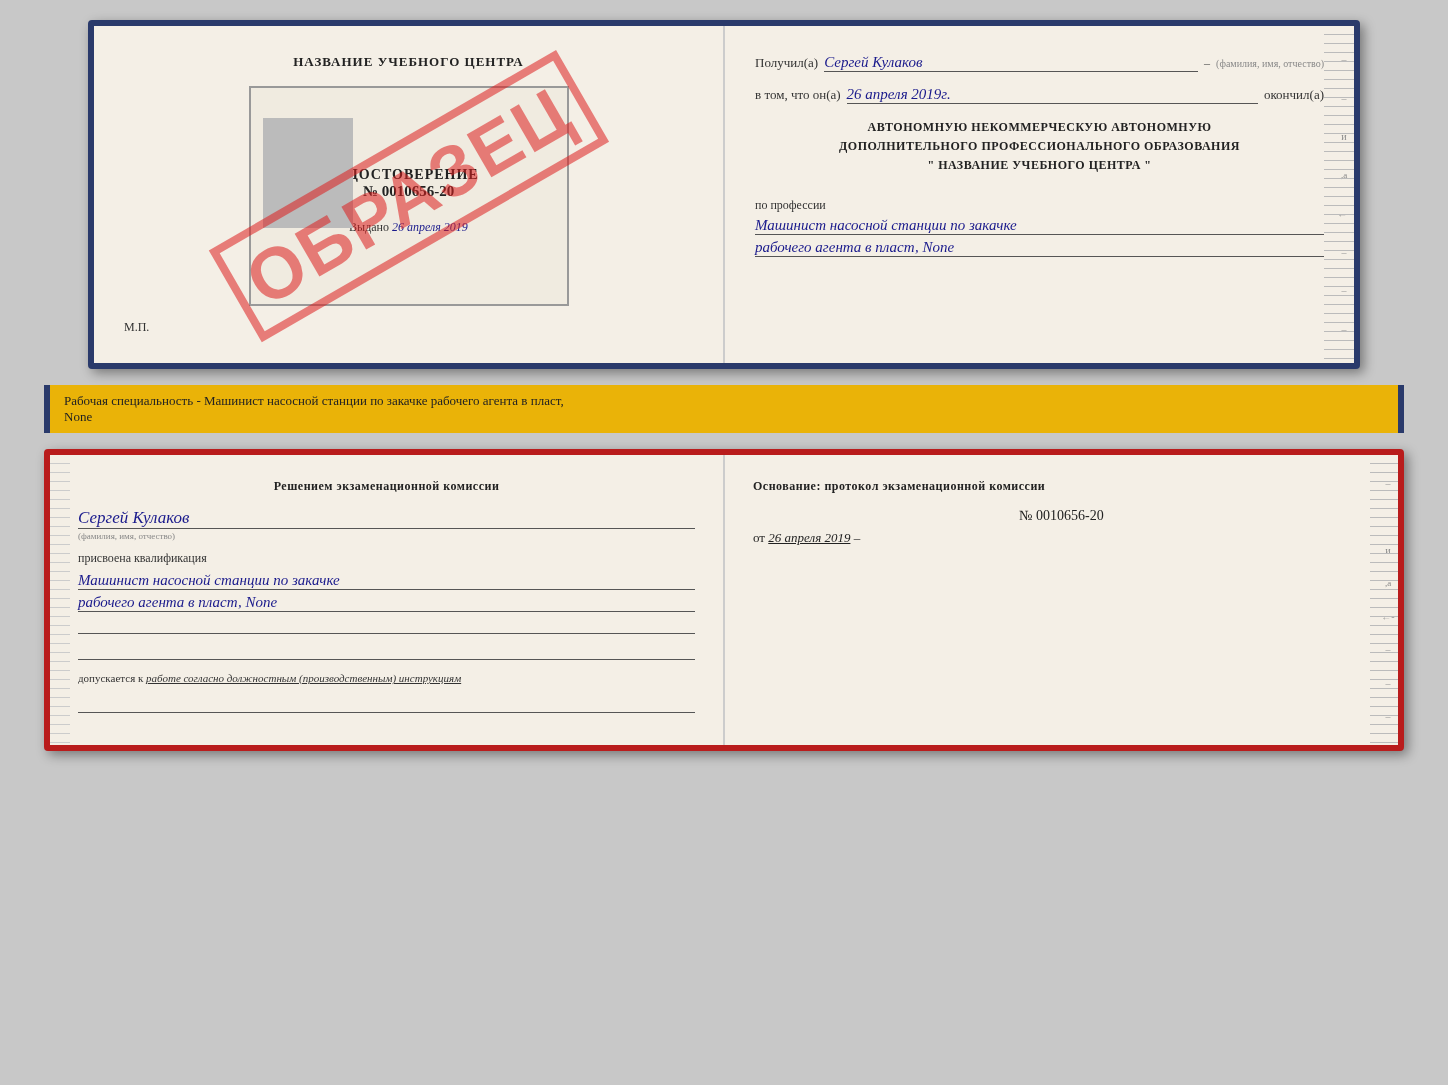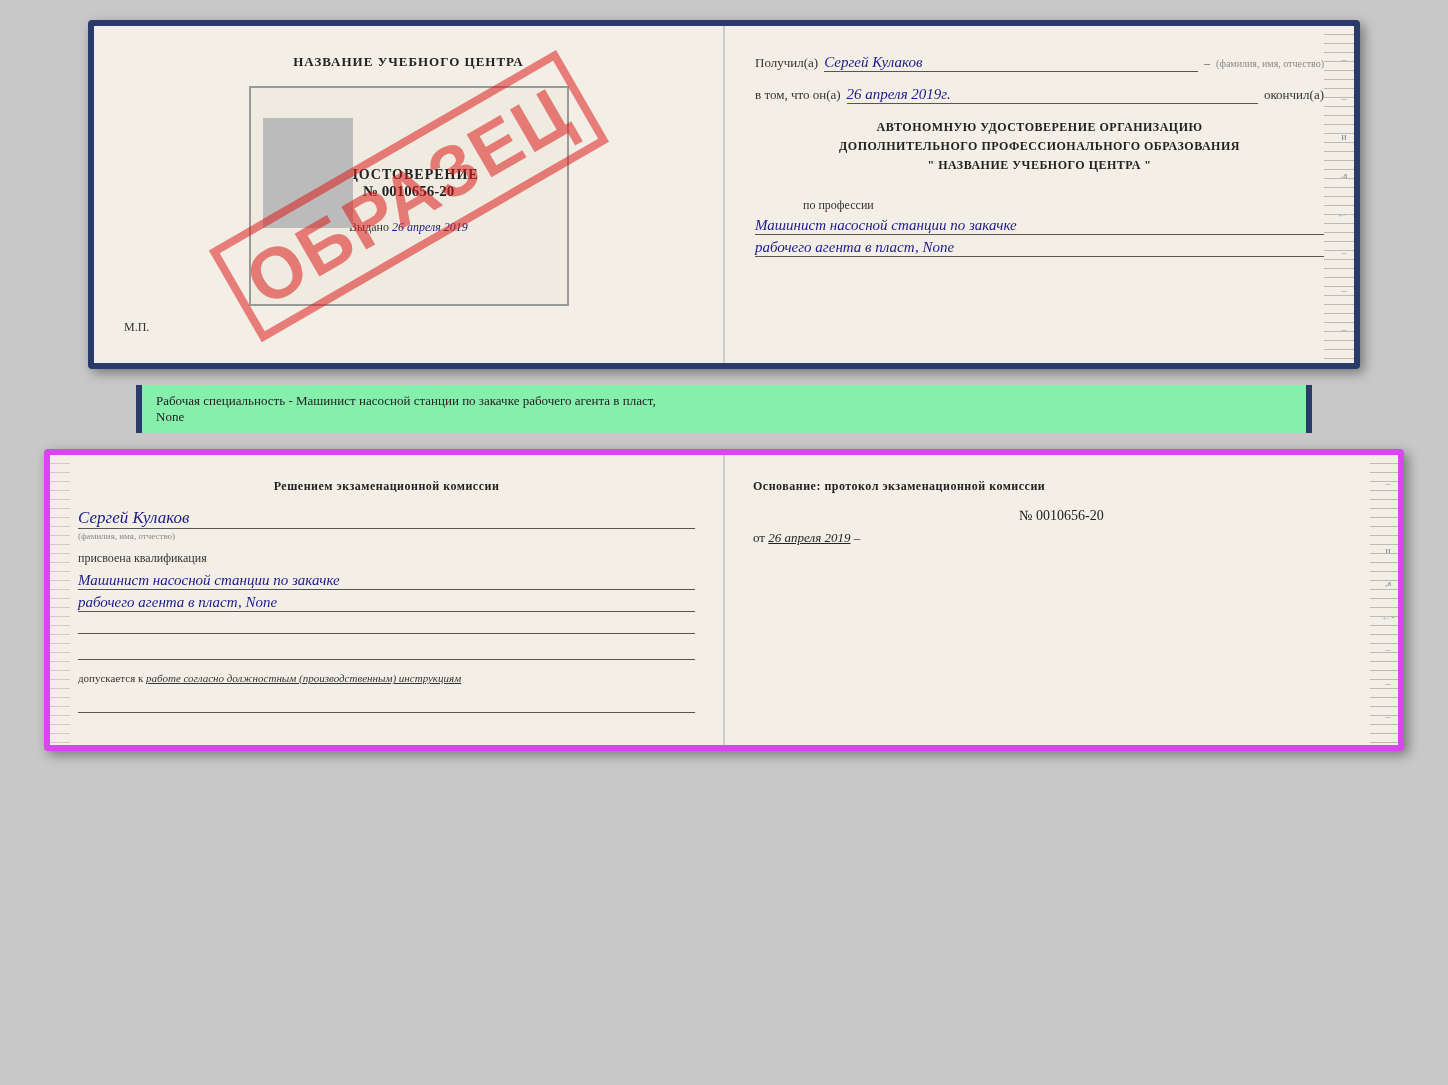--- a/index.html
+++ b/index.html
@@ -426,7 +426,7 @@
       </div>
 
       <div class="block-text">
-        <div>АВТОНОМНУЮ УДОСТОВЕРЕНИЕ ОРГАНИЗАЦИЮ</div>
+        <div>АВТОНОМНУЮ НЕКОММЕРЧЕСКУЮ АВТОНОМНУЮ</div>
         <div>ДОПОЛНИТЕЛЬНОГО ПРОФЕССИОНАЛЬНОГО ОБРАЗОВАНИЯ</div>
         <div>"  НАЗВАНИЕ УЧЕБНОГО ЦЕНТРА  "</div>
       </div>

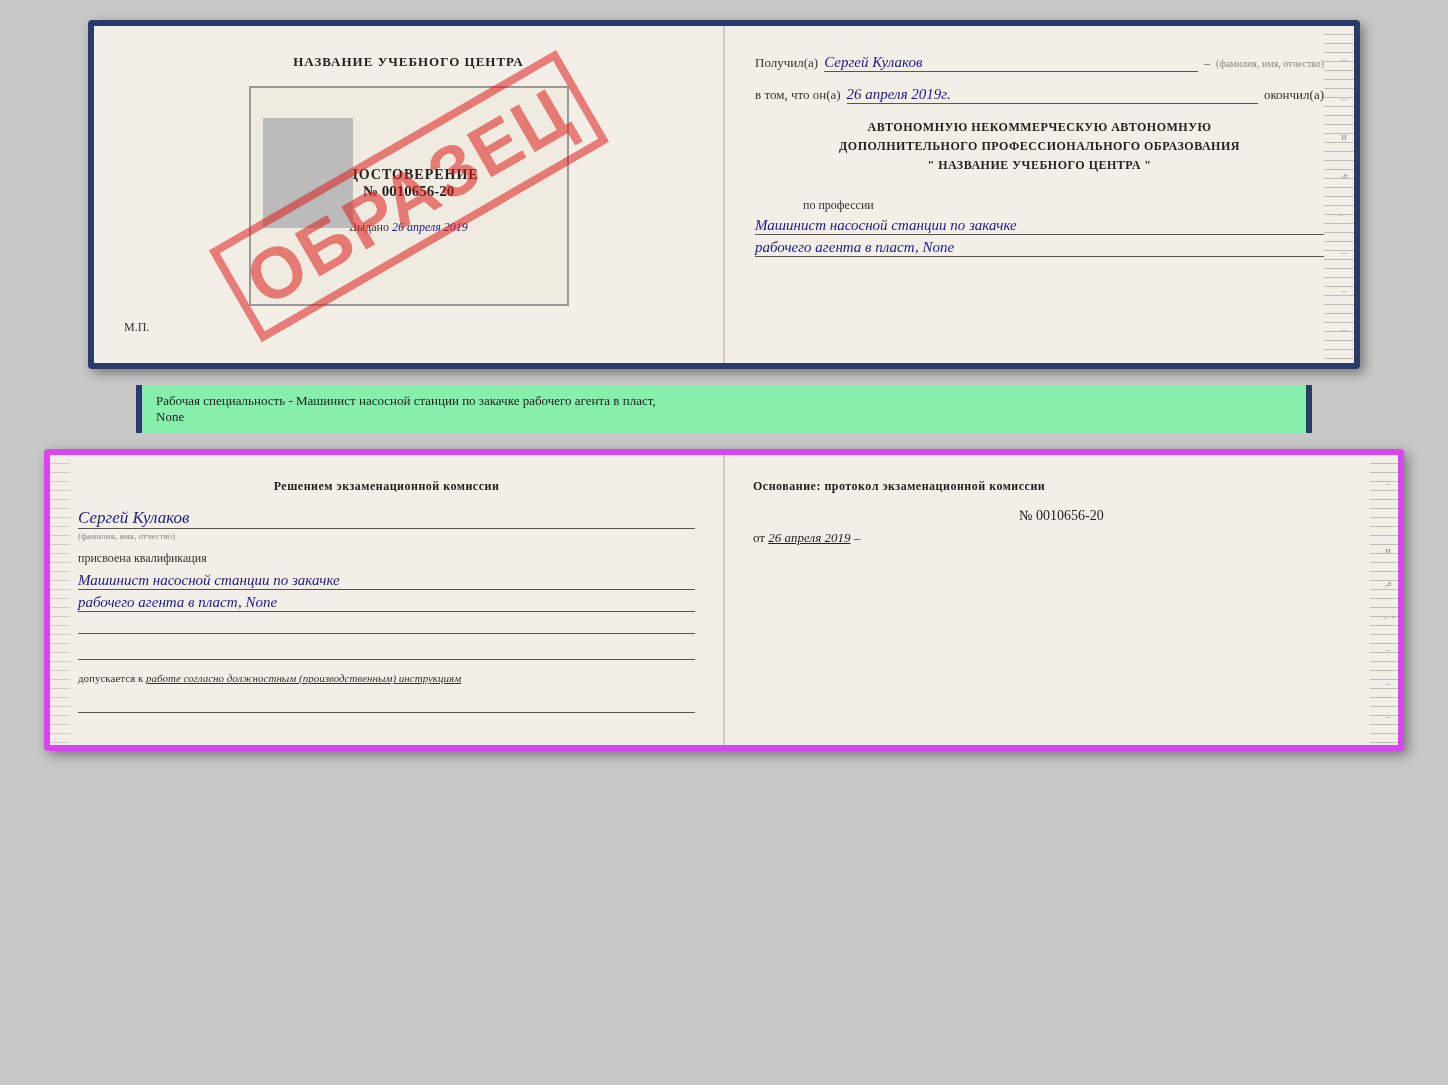--- a/index.html
+++ b/index.html
@@ -191,7 +191,6 @@
       font-size: 12px;
       color: #333;
       margin-top: 8px;
-      margin-left: 48px;
     }
 
     .profession-value {

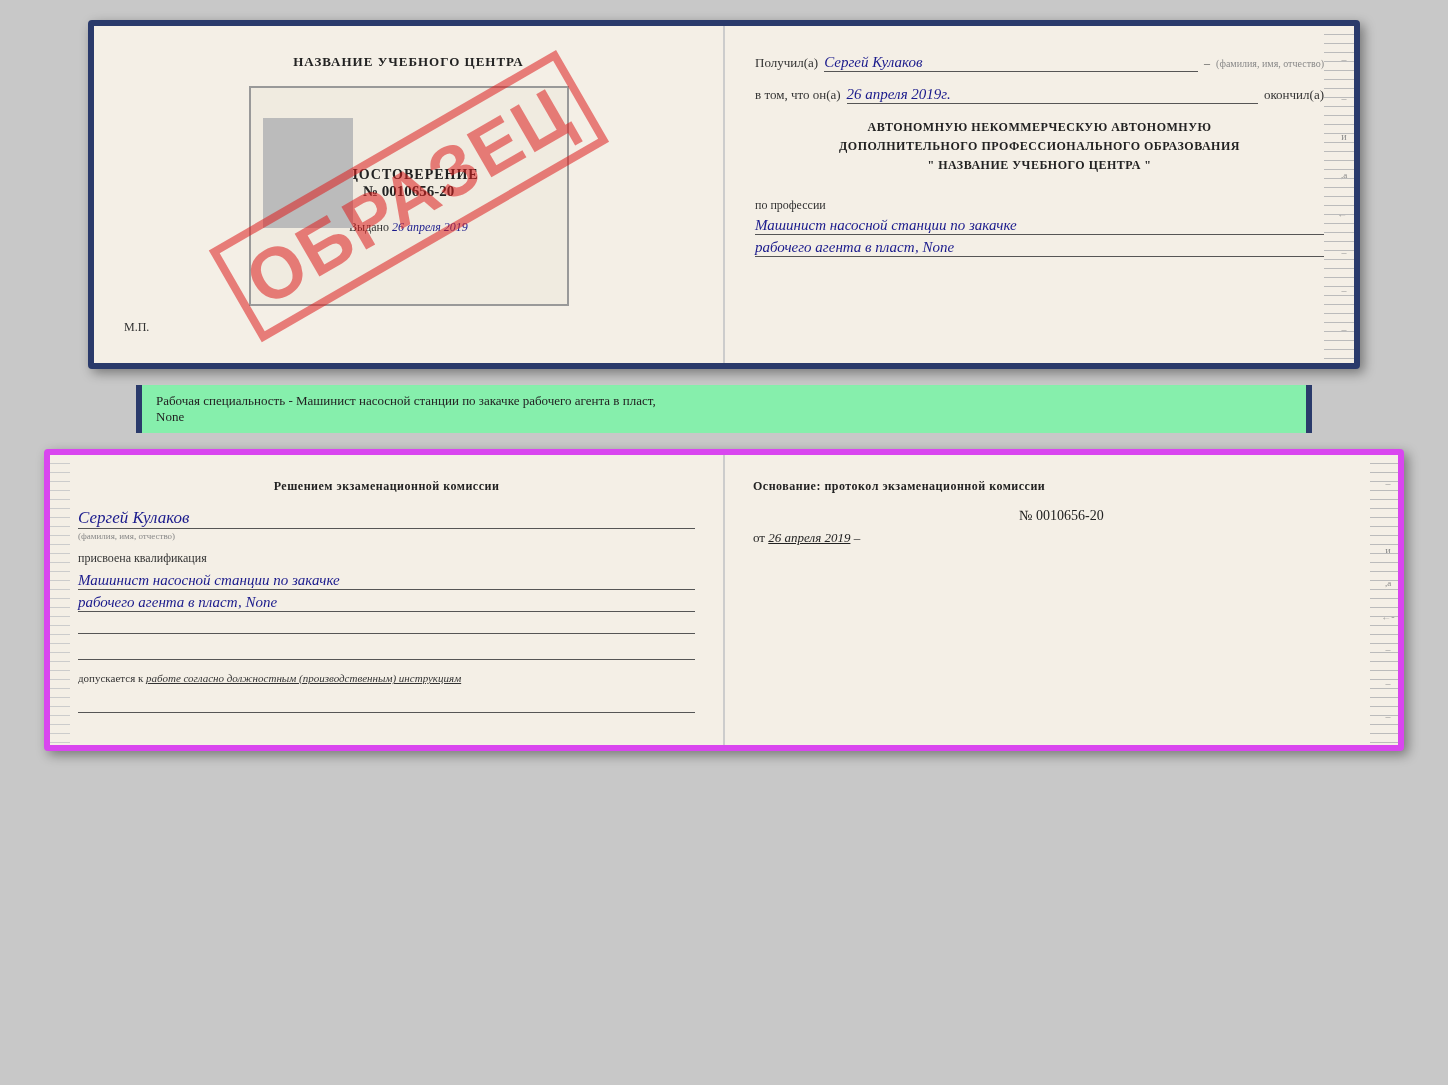--- a/index.html
+++ b/index.html
@@ -205,8 +205,8 @@
 
     
     .separator-text {
-      width: 1176px;
-      background: #86efac;
+      width: 1360px;
+      background: #eab308;
       padding: 8px 14px;
       font-size: 13px;
       color: #222;

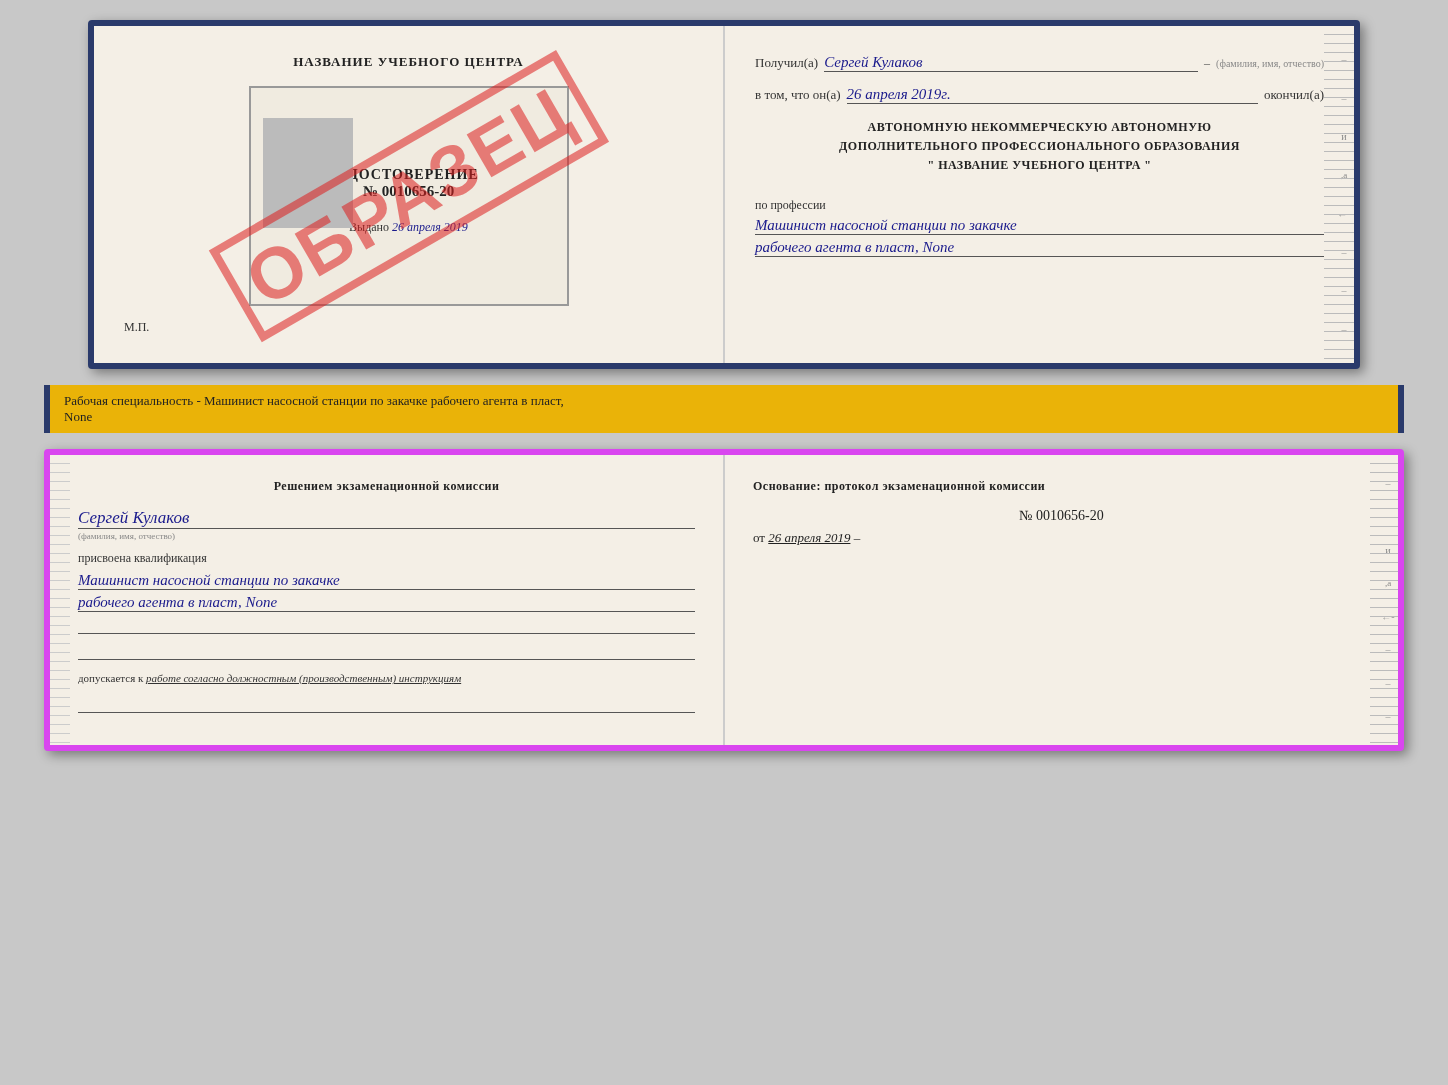--- a/index.html
+++ b/index.html
@@ -219,7 +219,7 @@
       width: 1360px;
       display: flex;
       background: #f4efe6;
-      border: 6px solid #d946ef;
+      border: 6px solid #b91c1c;
       border-radius: 4px;
       overflow: hidden;
       box-shadow: 4px 4px 12px rgba(0,0,0,0.4);

